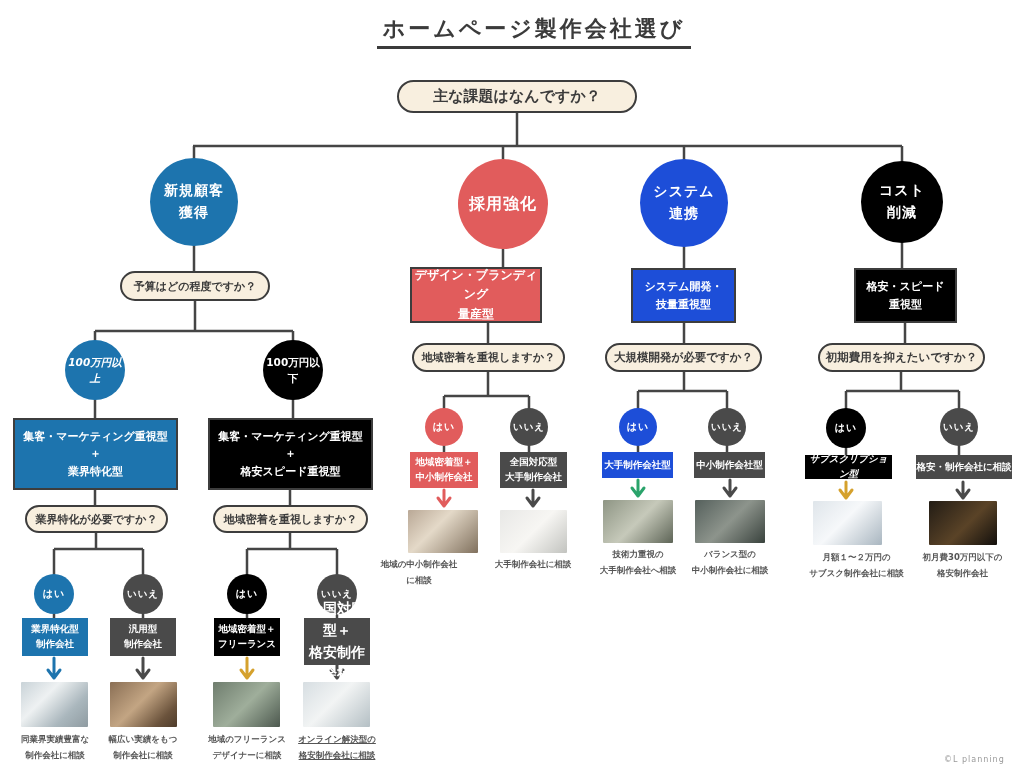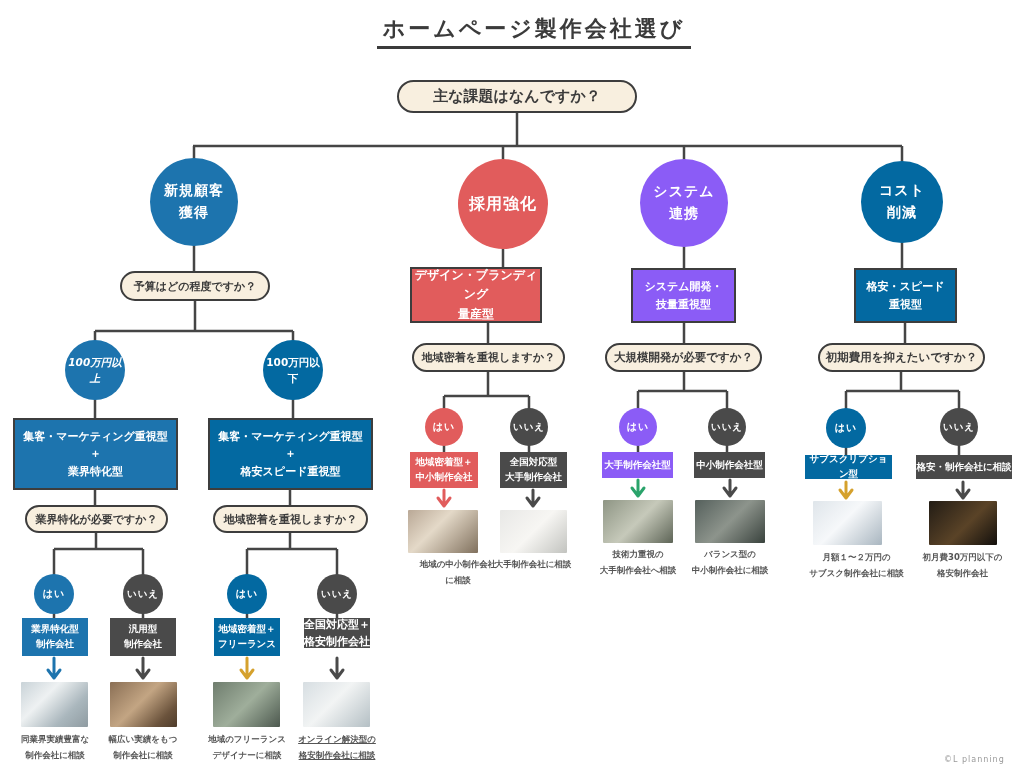--- a/index.html
+++ b/index.html
@@ -21,7 +21,7 @@
         color:#fff;font-weight:bold;text-align:center;line-height:1.55;}
   .cap{text-align:center;color:#555;font-weight:bold;font-size:8.5px;line-height:1.9;}
   .wm{font-size:8px;color:#9a9a9a;letter-spacing:1px;}
-  .c-blue{background:#1d74ae}.c-red{background:#e15c5c}.c-green{background:#8b5cf6}
+  .c-blue{background:#1d74ae}.c-red{background:#e15c5c}.c-green{background:#1d4ed8}
   .c-gold{background:#0369a1}.c-dark{background:#4a4a4a}
   .photo{border-radius:1px;}
   .ph1{background:linear-gradient(135deg,#c9d3d8 0%,#eef1f2 35%,#aab7bd 70%,#8f9ba1 100%);}

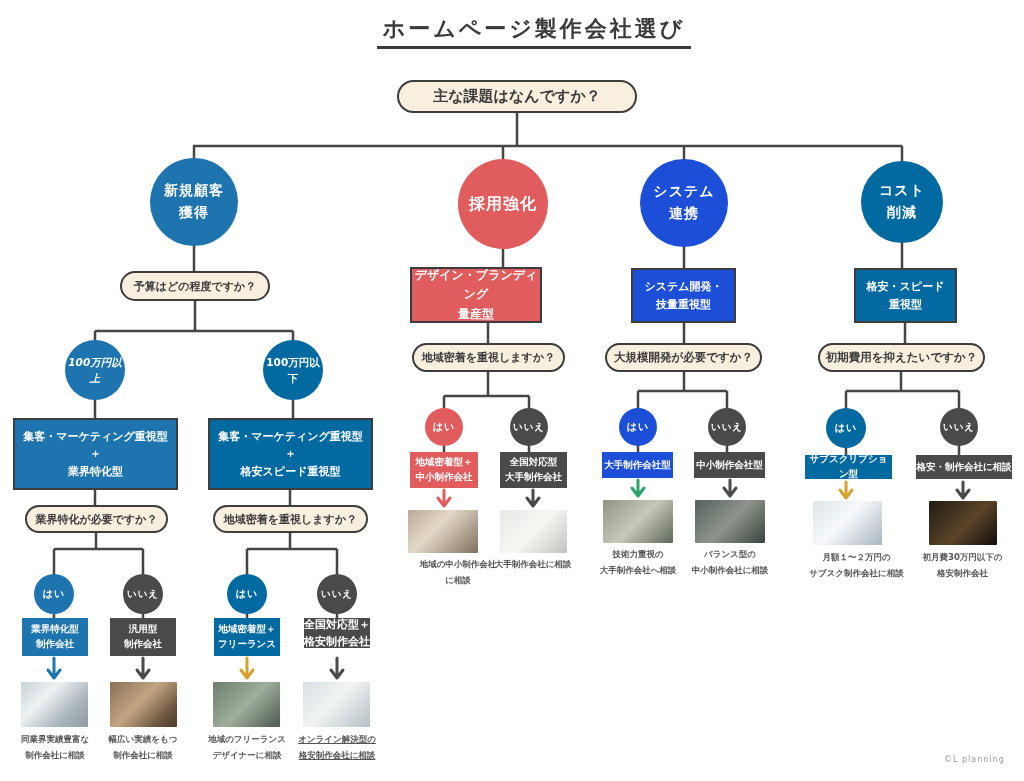--- a/index.html
+++ b/index.html
@@ -22,7 +22,7 @@
   .cap{text-align:center;color:#555;font-weight:bold;font-size:8.5px;line-height:1.9;}
   .wm{font-size:8px;color:#9a9a9a;letter-spacing:1px;}
   .c-blue{background:#1d74ae}.c-red{background:#e15c5c}.c-green{background:#1d4ed8}
-  .c-gold{background:#0369a1}.c-dark{background:#4a4a4a}
+  .c-gold{background:#000000}.c-dark{background:#4a4a4a}
   .photo{border-radius:1px;}
   .ph1{background:linear-gradient(135deg,#c9d3d8 0%,#eef1f2 35%,#aab7bd 70%,#8f9ba1 100%);}
   .ph2{background:linear-gradient(135deg,#8a6f55 0%,#c3a583 45%,#6b533c 80%,#4e3c2b 100%);}

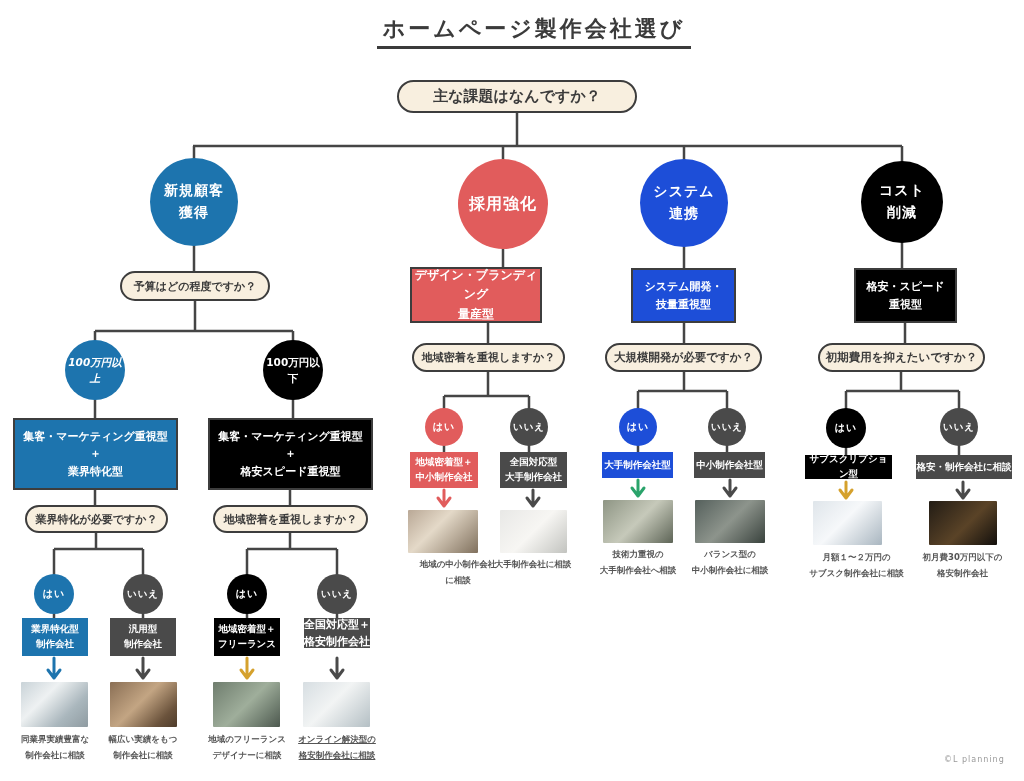--- a/index.html
+++ b/index.html
@@ -206,7 +206,7 @@
   <div class="abs pill" style="left:818px;top:343px;width:167px;height:29px;font-size:11.5px;border-width:2px;">初期費用を抑えたいですか？</div>
   <div class="abs circle c-gold" style="left:826px;top:408px;width:40px;height:40px;font-size:10px;">はい</div>
   <div class="abs circle c-dark" style="left:940px;top:408px;width:38px;height:38px;font-size:9.5px;">いいえ</div>
-  <div class="abs leaf c-gold" style="left:805px;top:455px;width:87px;height:24px;font-size:9.5px;">
+  <div class="abs leaf c-gold" style="left:805px;top:455px;width:87px;height:24px;font-size:9.5px;font-style:italic;">
     <span>サブスクリプション型</span>
   </div>
   <div class="abs leaf c-dark" style="left:916px;top:455px;width:96px;height:24px;font-size:9.5px;">

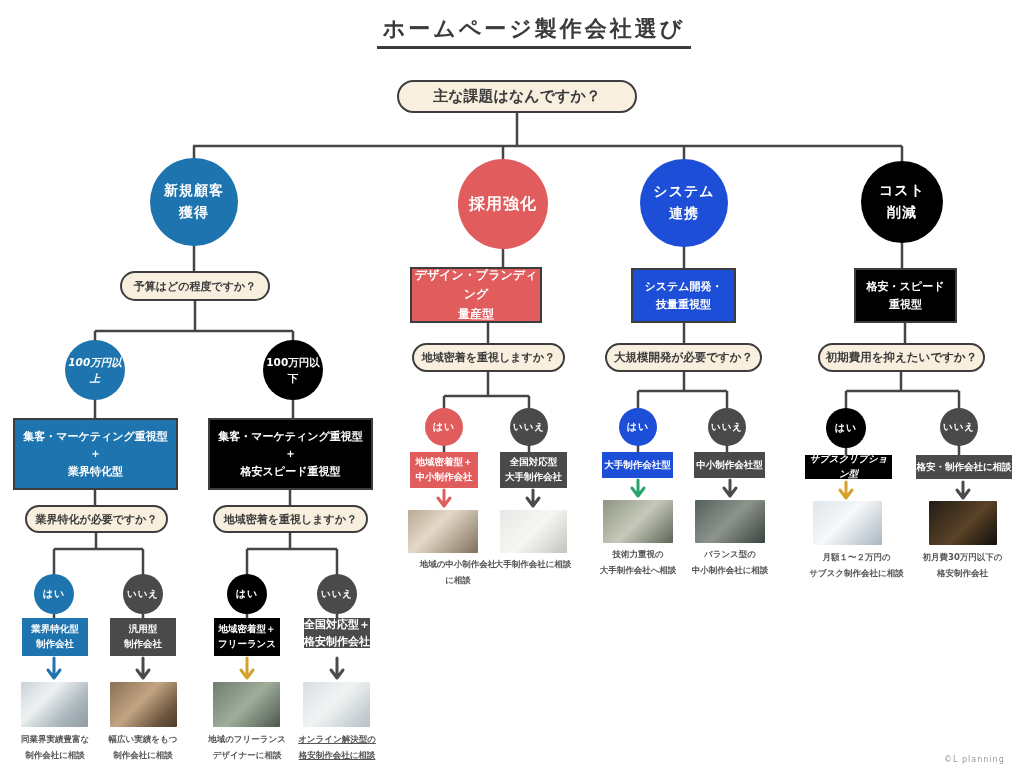--- a/index.html
+++ b/index.html
@@ -167,7 +167,7 @@
   </div>
   <div class="abs photo ph5" style="left:408px;top:510px;width:70px;height:43px;"></div>
   <div class="abs photo ph6" style="left:500px;top:510px;width:67px;height:43px;"></div>
-  <div class="abs cap" style="left:413px;top:556px;width:90px;text-align:center;">
+  <div class="abs cap" style="left:374px;top:556px;width:90px;text-align:center;">
     <div>地域の中小制作会社</div>
     <div>に相談</div>
   </div>

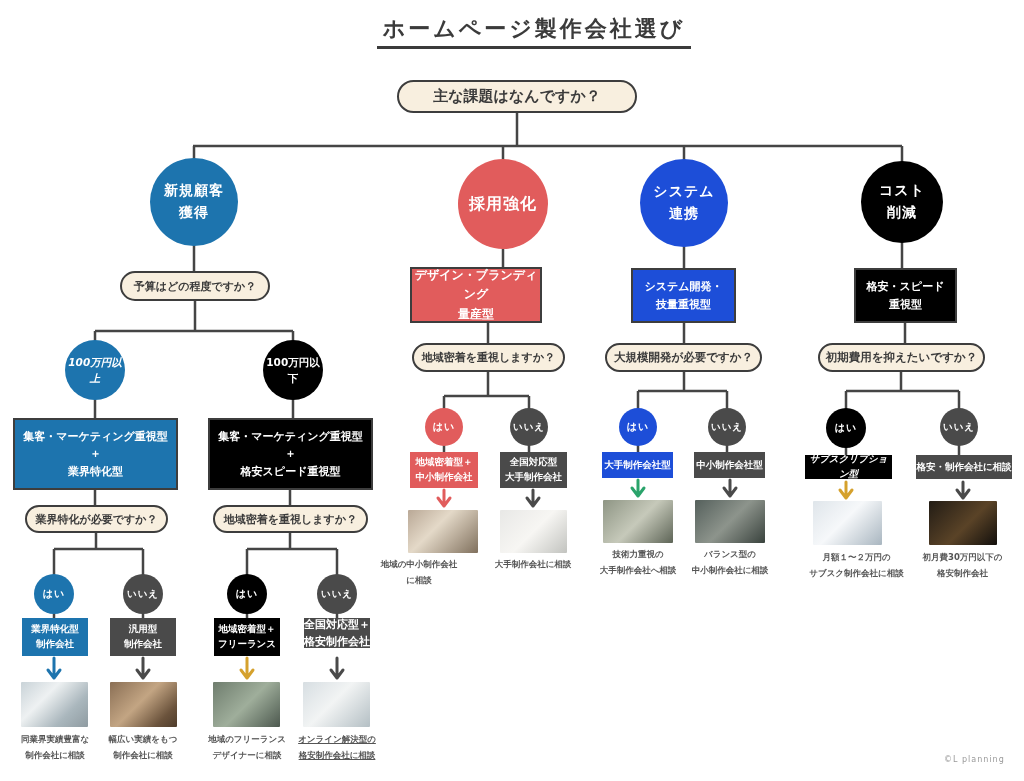--- a/index.html
+++ b/index.html
@@ -123,7 +123,7 @@
     <span>地域密着型＋</span>
     <span>フリーランス</span>
   </div>
-  <div class="abs leaf c-dark" style="left:304px;top:618px;width:66px;height:30px;font-size:11px;">
+  <div class="abs leaf c-dark" style="left:304px;top:618px;width:66px;height:47px;font-size:14px;">
     <span>全国対応型＋</span>
     <span>格安制作会社</span>
   </div>

